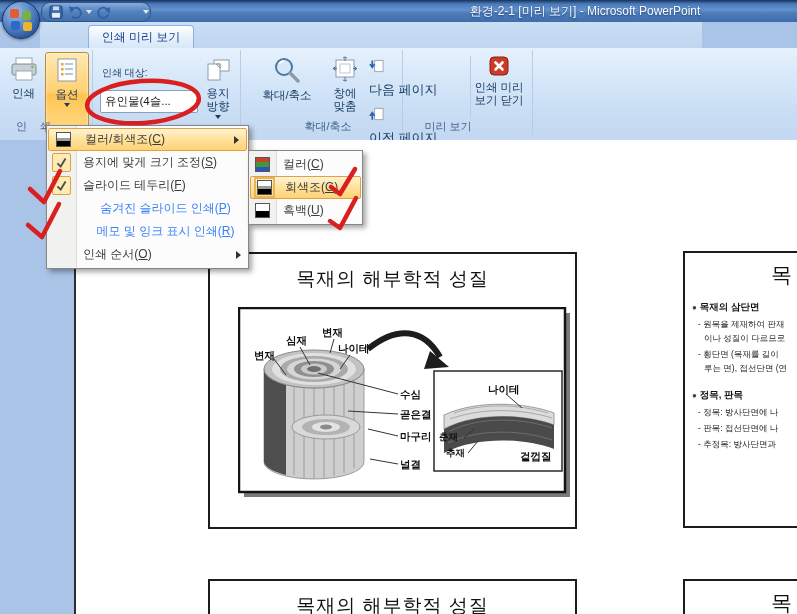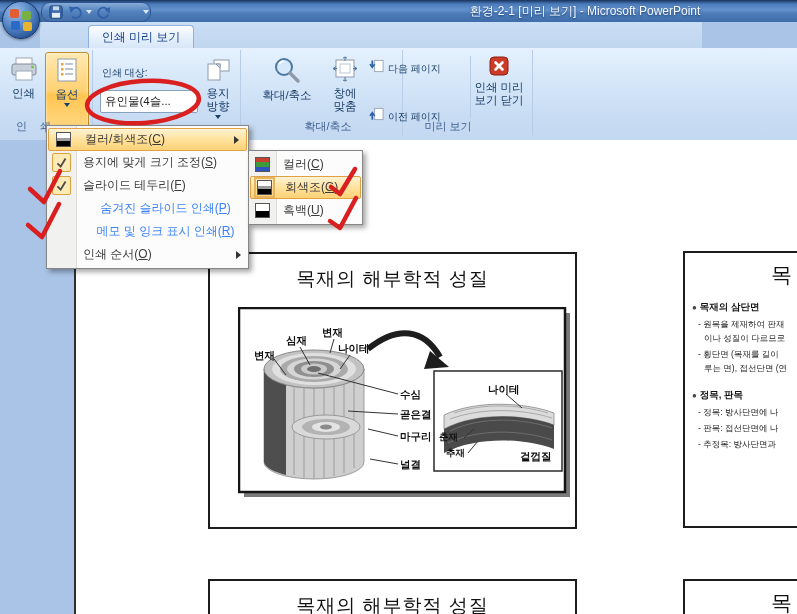--- a/index.html
+++ b/index.html
@@ -38,7 +38,7 @@
   .pressed{background:linear-gradient(180deg,#ffe9b2,#ffd172 48%,#ffc54f 52%,#ffda8a);
     border:1px solid #c08a2e;box-shadow:inset 0 0 2px #fff;}
   .dd{width:0;height:0;border-left:3.5px solid transparent;border-right:3.5px solid transparent;border-top:4px solid #1a3e66;margin-top:2px;}
-  .rowbtn{position:absolute;display:flex;align-items:flex-end;gap:4px;color:#1a3e66;font-size:10px;white-space:nowrap;}
+  .rowbtn{position:absolute;display:flex;align-items:flex-start;gap:4px;color:#1a3e66;font-size:13px;white-space:nowrap;flex-direction:column;}
   .combo{position:absolute;background:#fff;border:1px solid #89a0bd;border-radius:2px;font-size:11.5px;
     color:#222;display:flex;align-items:center;padding-left:4px;white-space:nowrap;overflow:hidden;}
   .vsep{position:absolute;width:1px;background:#b7cce7;}

